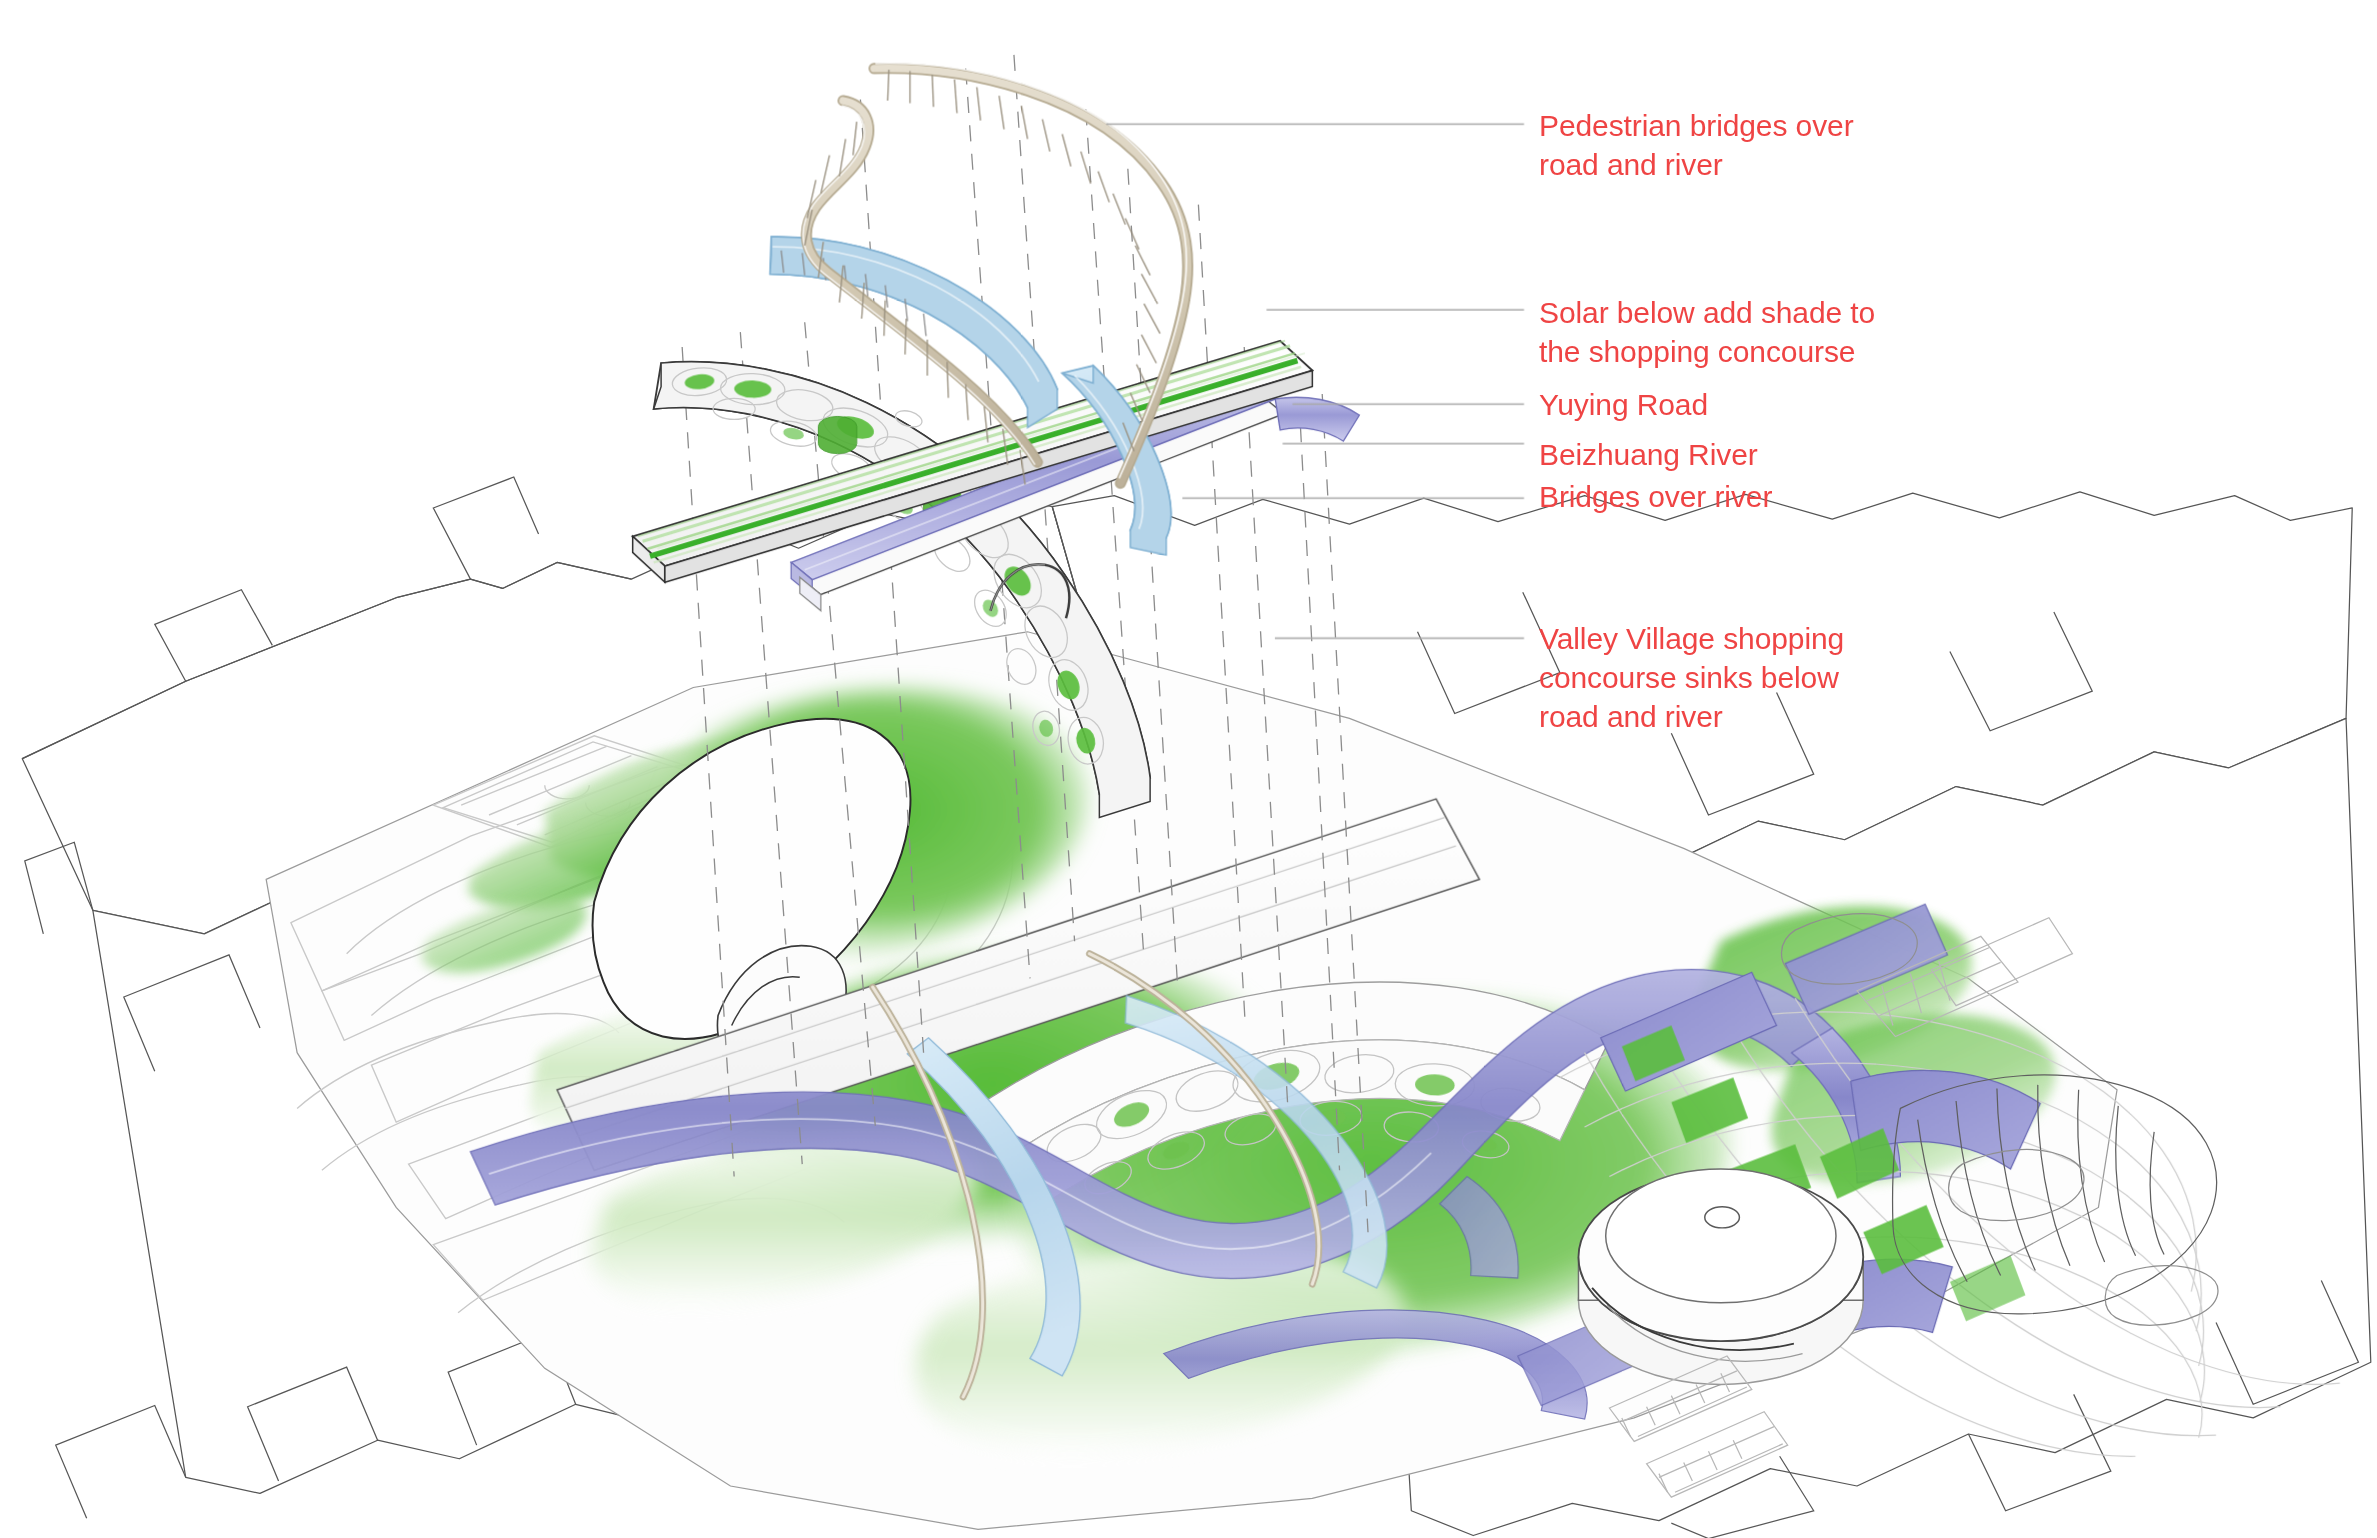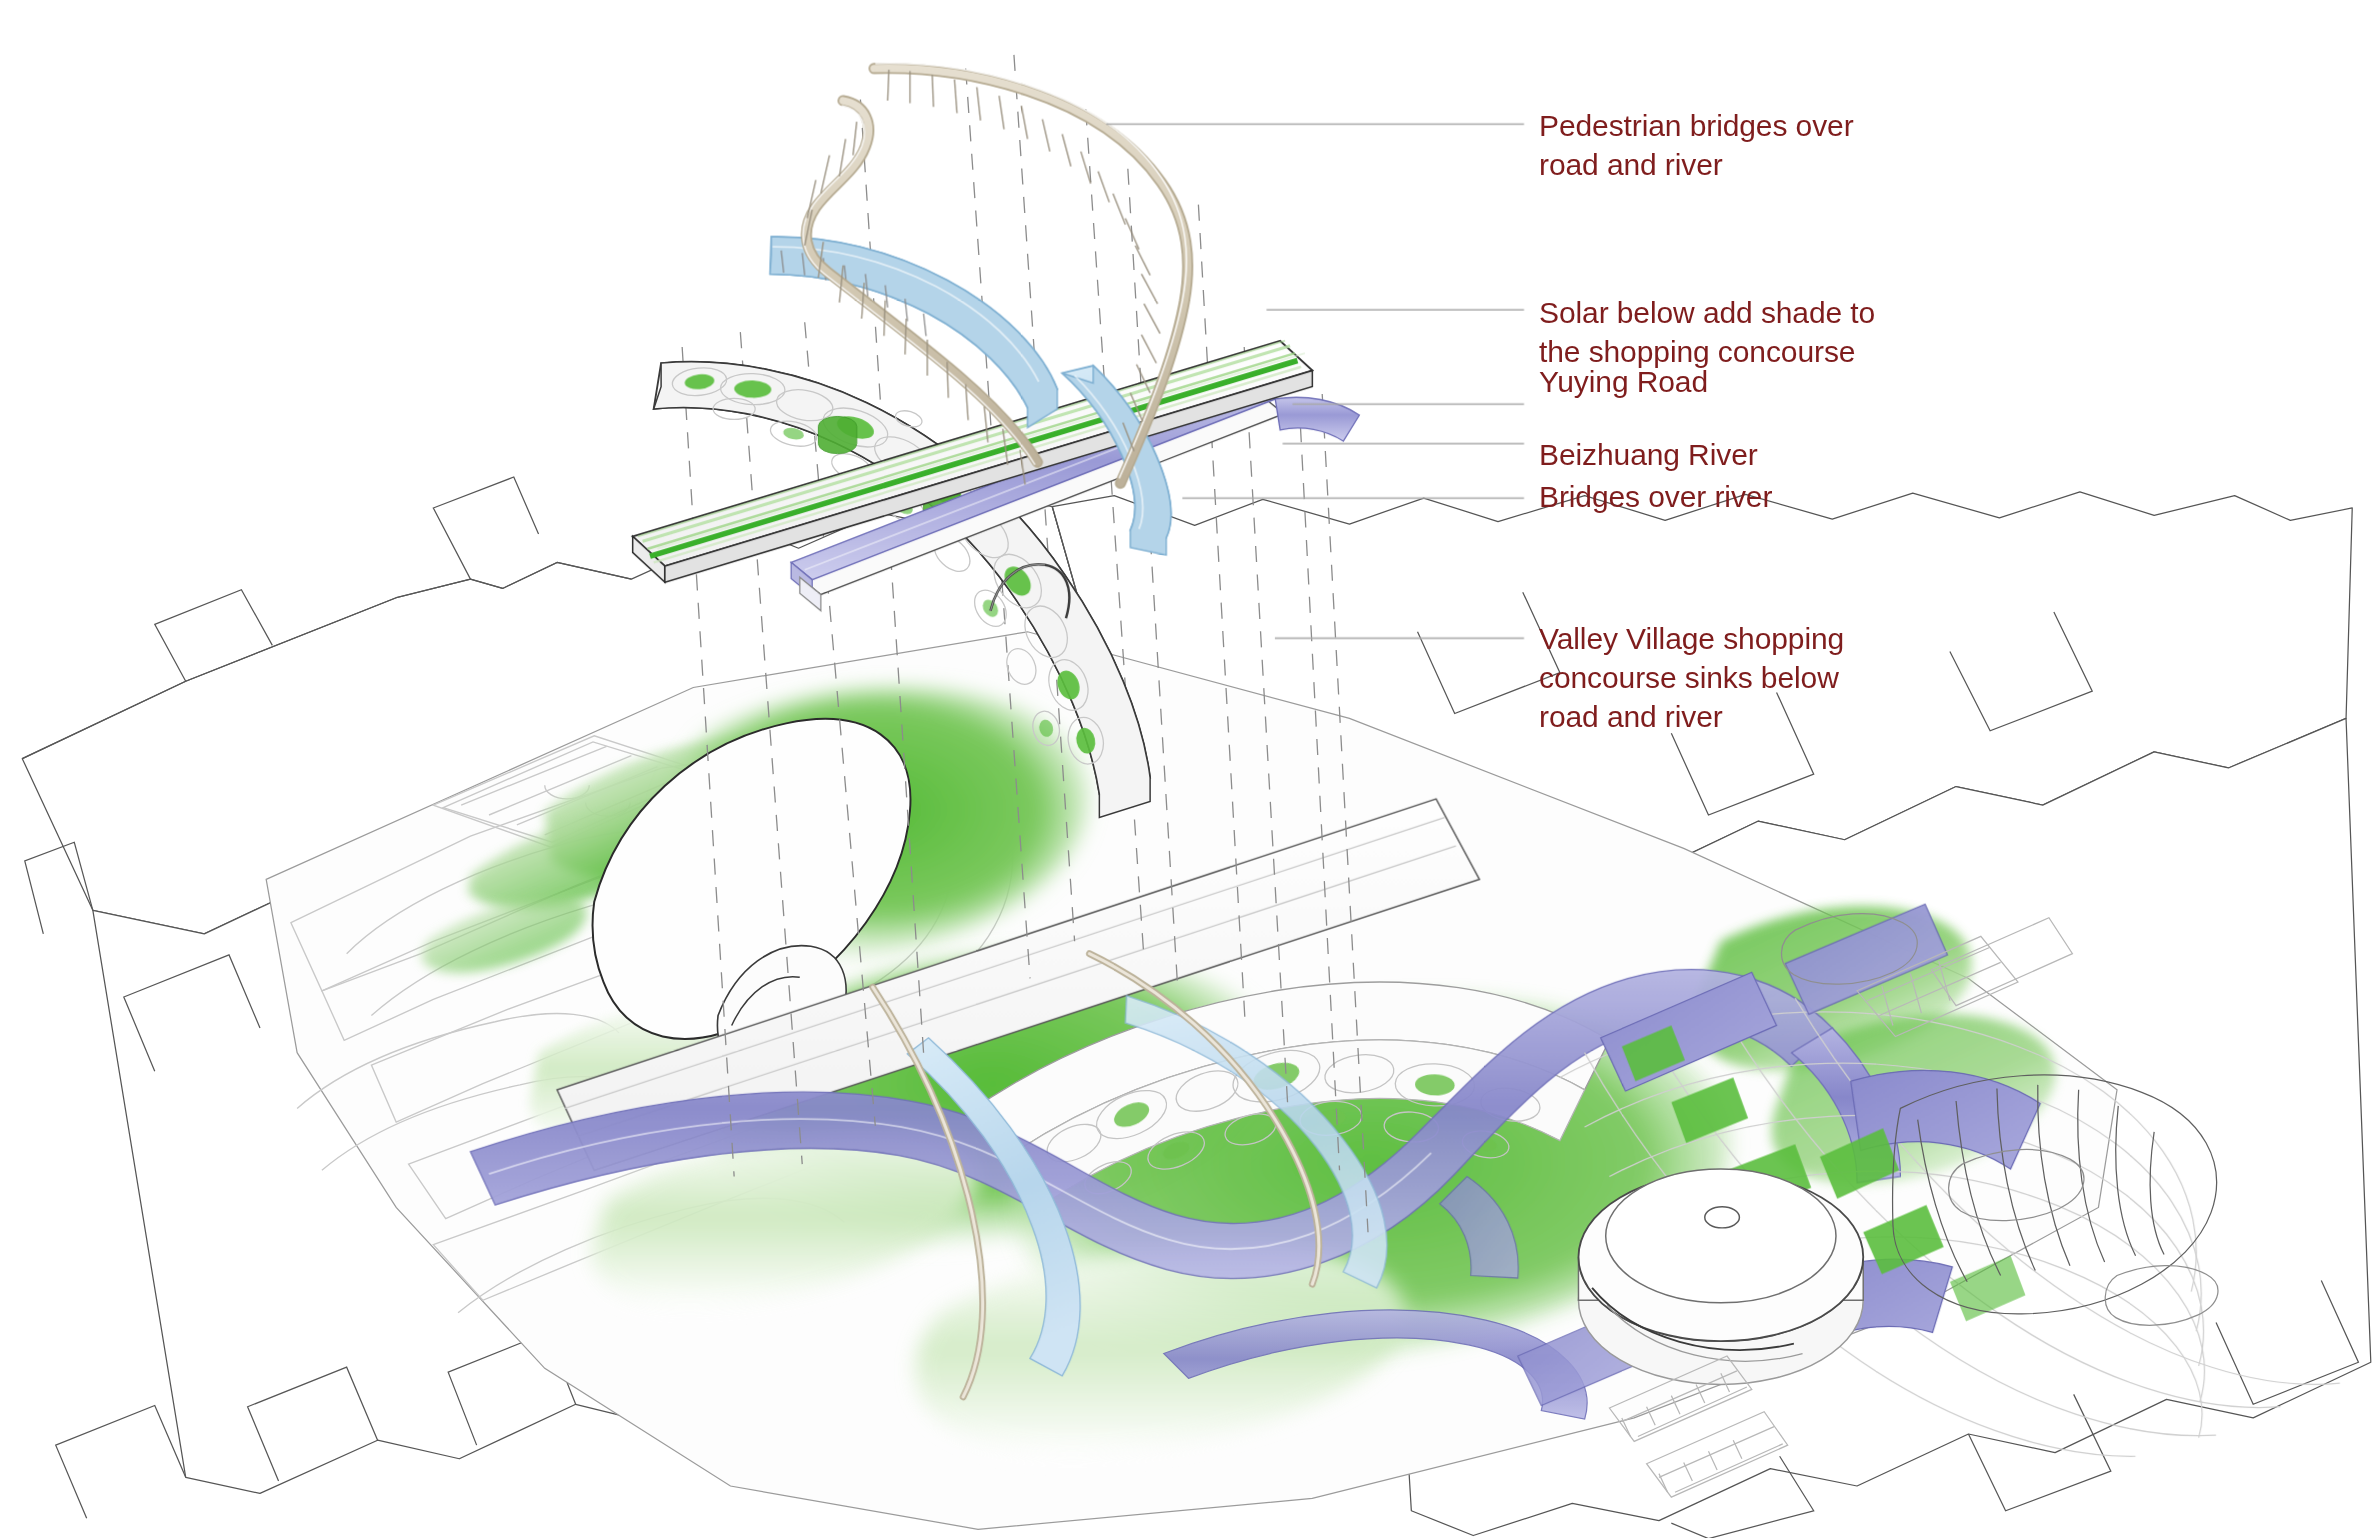--- a/index.html
+++ b/index.html
@@ -6,7 +6,7 @@
   body{width:2377px;height:1539px;overflow:hidden;font-family:"Liberation Sans",sans-serif;}
   #stage{position:relative;width:2377px;height:1539px;background:#fff;}
   svg.layer{position:absolute;left:0;top:0;width:2377px;height:1539px;overflow:visible;}
-  .annot{position:absolute;color:#7f1d1d;font-family:"Liberation Sans",sans-serif;
+  .annot{position:absolute;color:#ef4444;font-family:"Liberation Sans",sans-serif;
          font-size:30px;line-height:1.30;letter-spacing:-0.1px;white-space:pre-line;}
 </style>
 </head>

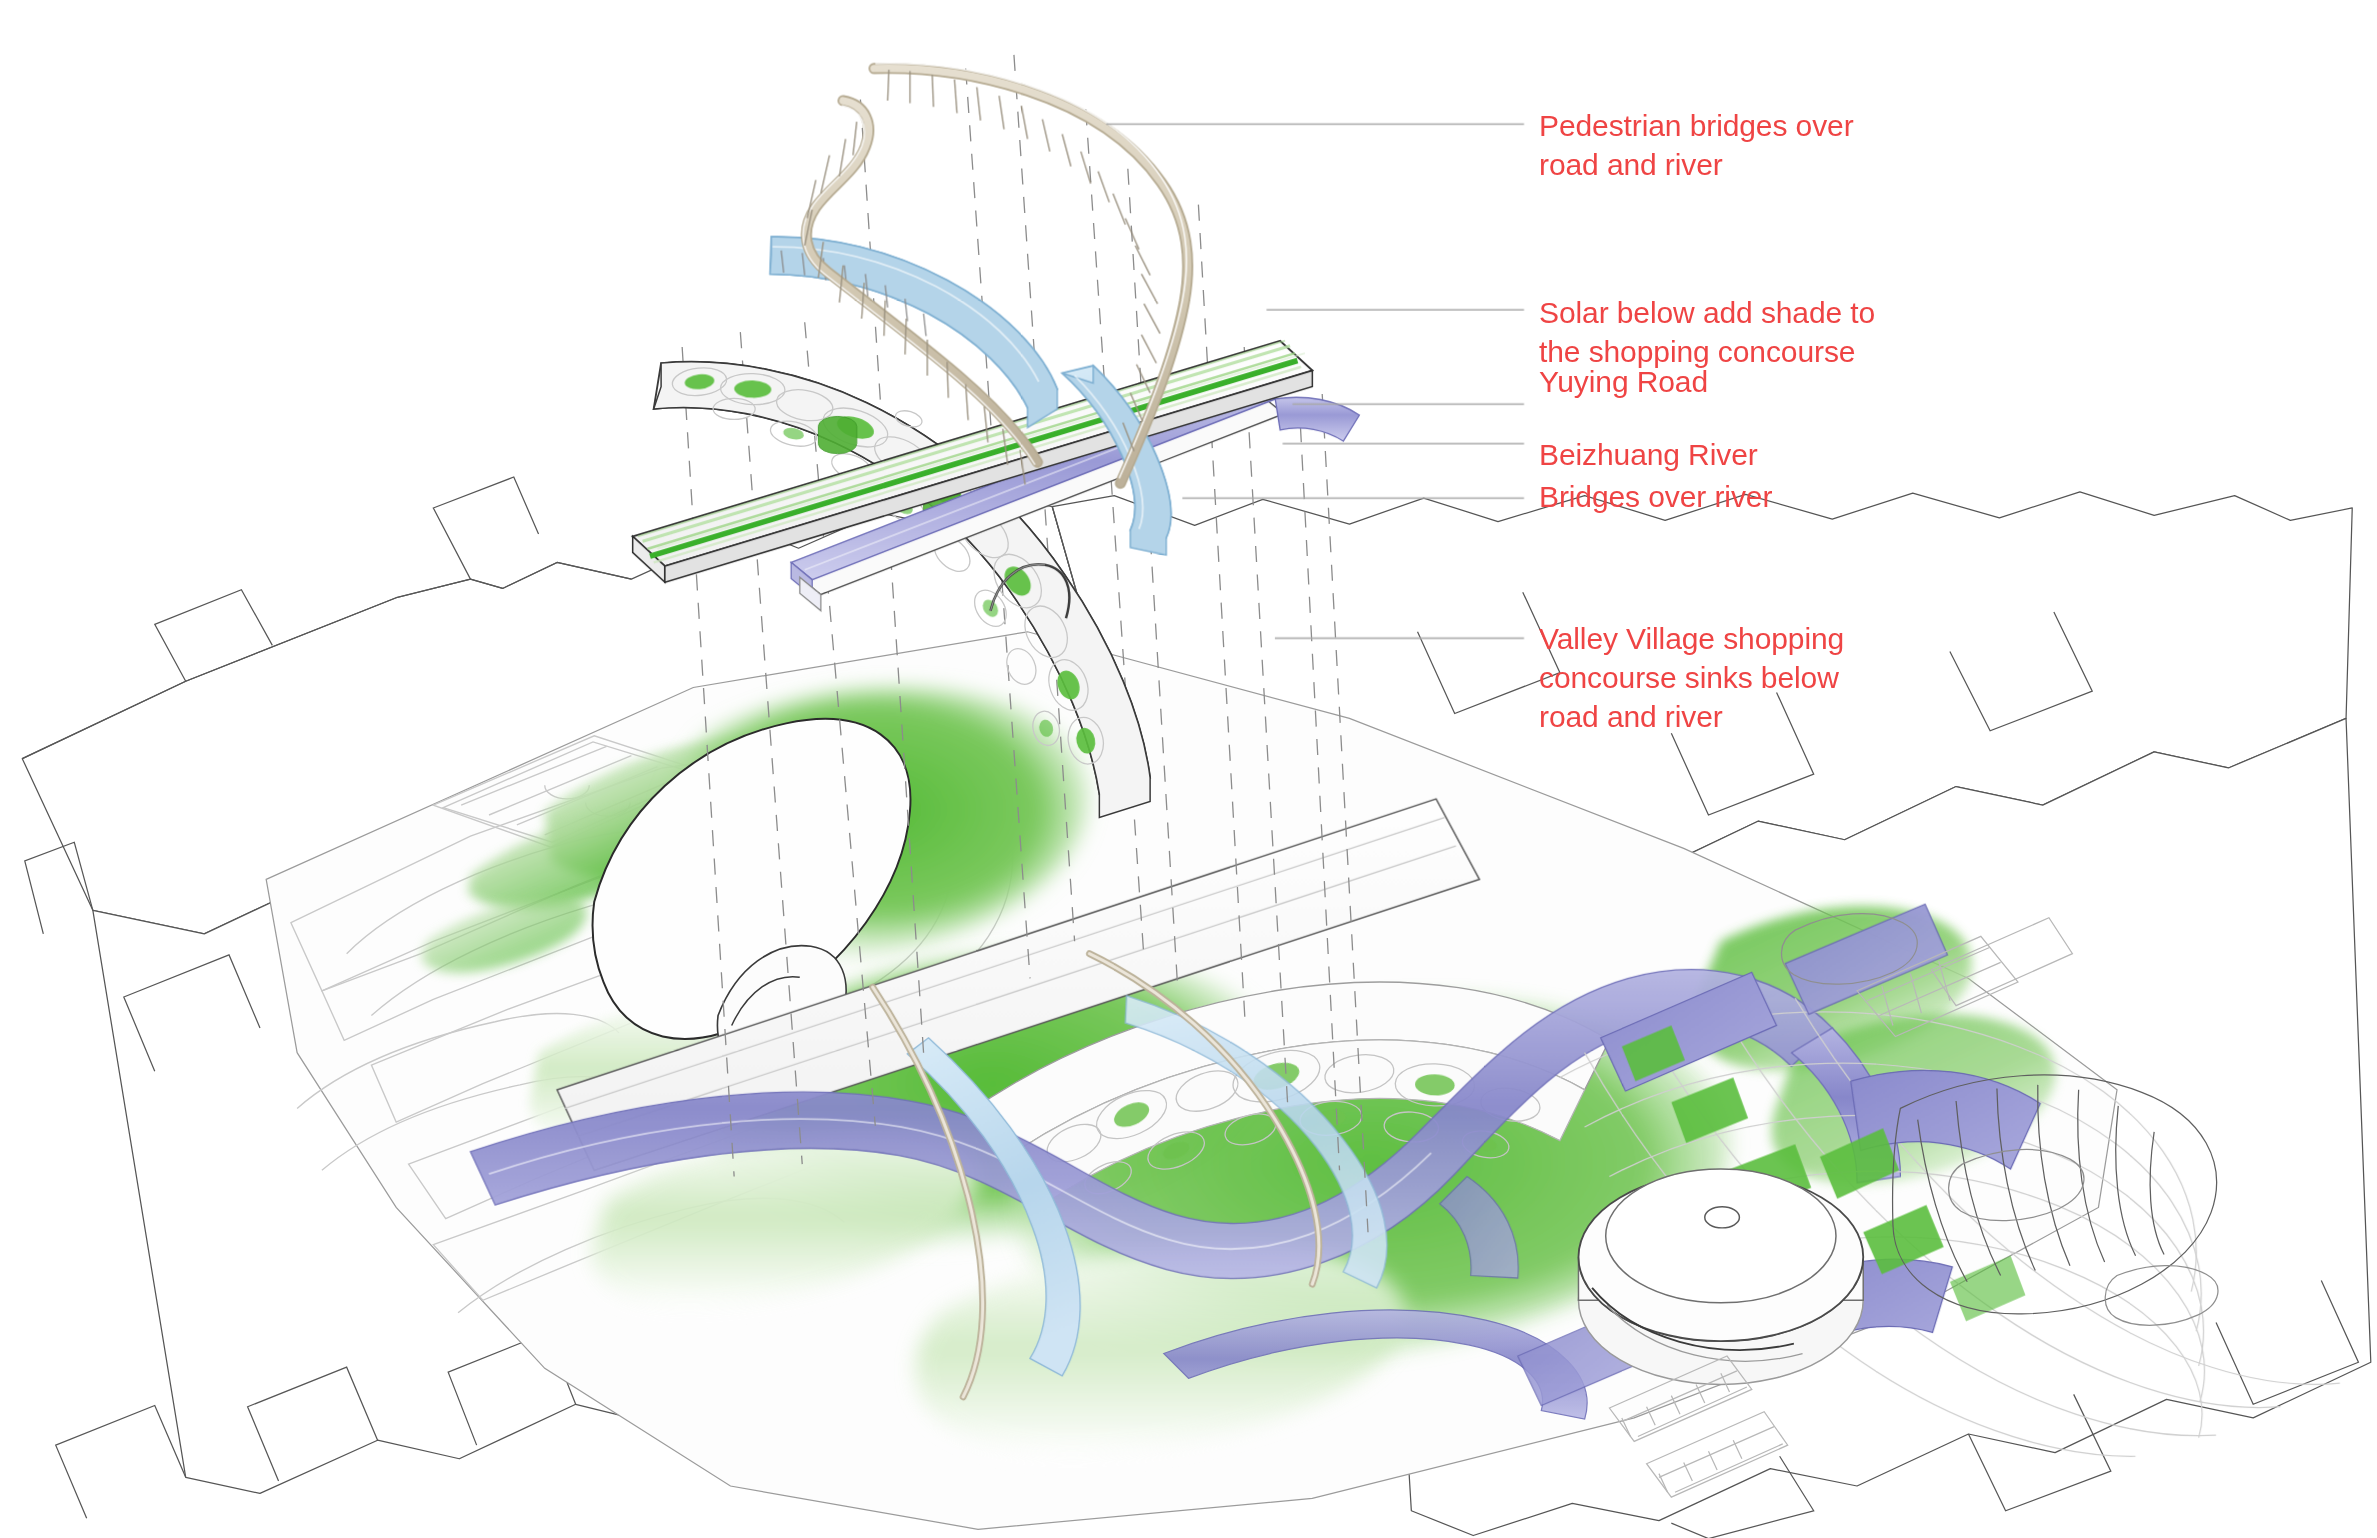--- a/index.html
+++ b/index.html
@@ -537,7 +537,7 @@
 road and river</div>
   <div class="annot" style="left:1539px;top:293px;">Solar below add shade to
 the shopping concourse</div>
-  <div class="annot" style="left:1539px;top:362px;text-align:right;">Yuying Road</div>
+  <div class="annot" style="left:1539px;top:385px;text-align:right;">Yuying Road</div>
   <div class="annot" style="left:1539px;top:420px;margin-top:15px;">Beizhuang River</div>
   <div class="annot" style="left:1539px;top:477px;">Bridges over river</div>
   <div class="annot" style="left:1539px;top:619px;">Valley Village shopping

